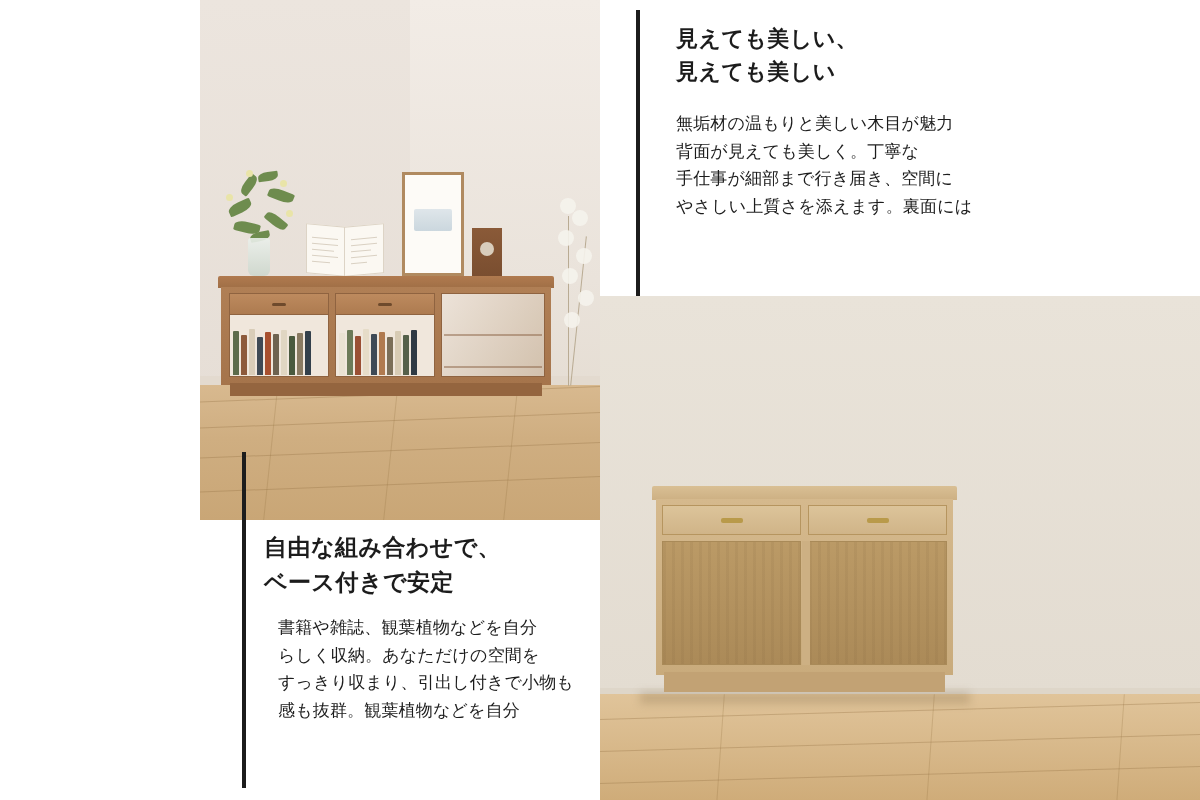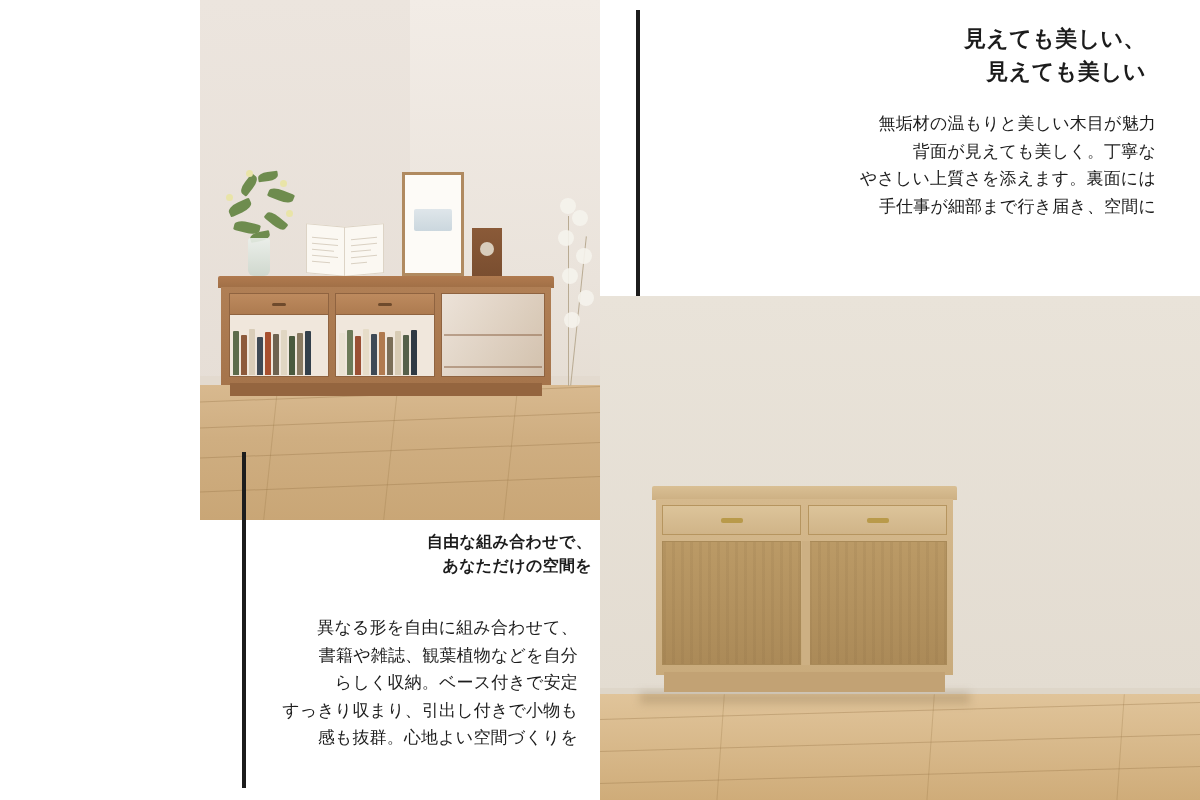--- a/index.html
+++ b/index.html
@@ -403,7 +403,7 @@
     letter-spacing: 0.01em;
     color: #1c1c1c;
   }
-  .line { display: block; text-align: right; }
+  .line { display: block; }
 </style>
 </head>
 <body>

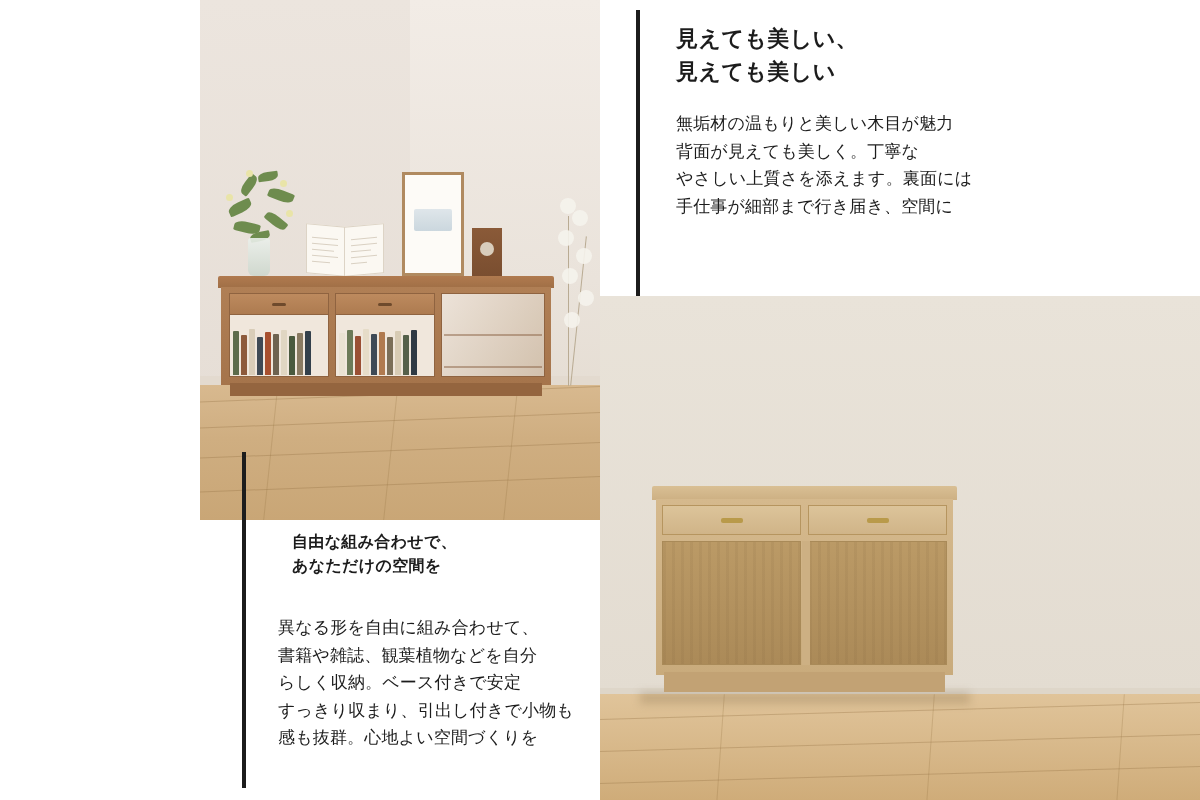--- a/index.html
+++ b/index.html
@@ -534,8 +534,8 @@
   <div class="tr-body">
     <span class="line">無垢材の温もりと美しい木目が魅力</span>
     <span class="line">背面が見えても美しく。丁寧な</span>
+    <span class="line">手仕事が細部まで行き届き、空間に</span>
     <span class="line">やさしい上質さを添えます。裏面には</span>
-    <span class="line">手仕事が細部まで行き届き、空間に</span>
   </div>
 
   <div class="photo-cab">

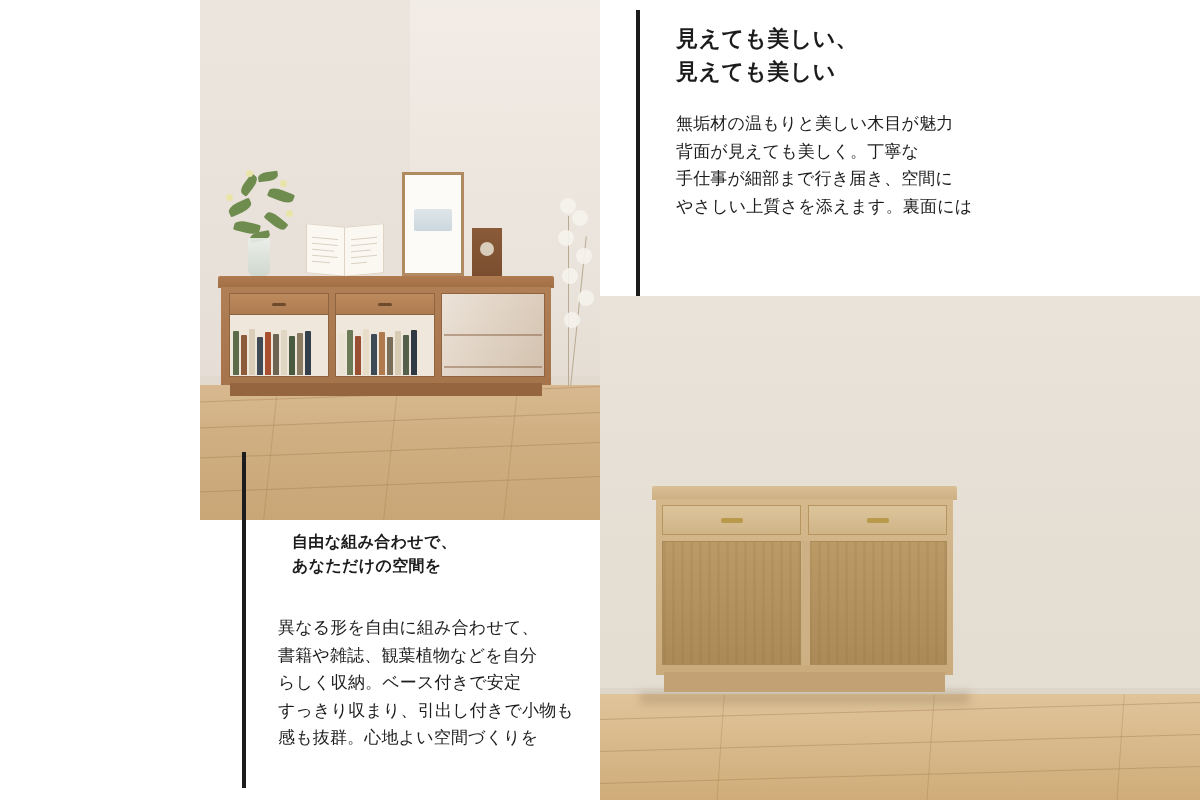--- a/index.html
+++ b/index.html
@@ -384,10 +384,10 @@
 
   .bl-title {
     position: absolute;
-    left: 292px;
+    left: 264px;
     top: 530px;
     width: 300px;
-    font-size: 16px;
+    font-size: 23px;
     font-weight: 700;
     line-height: 1.5;
     letter-spacing: 0.02em;

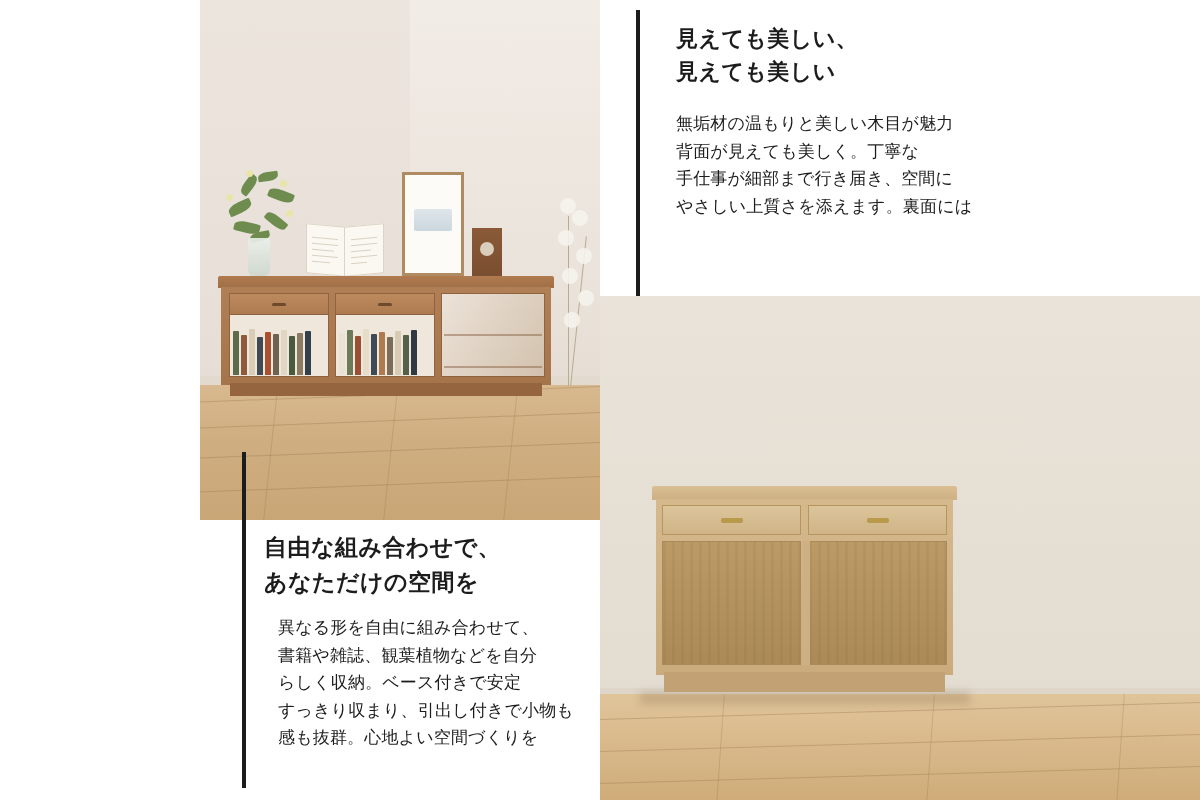--- a/index.html
+++ b/index.html
@@ -573,7 +573,7 @@
 
   <div class="bl-title">
     <span class="line">自由な組み合わせで、</span>
-    <span class="line">あなただけの空間を</span>
+    <span class="line">ベース付きで安定</span>
   </div>
 
   <div class="bl-body">

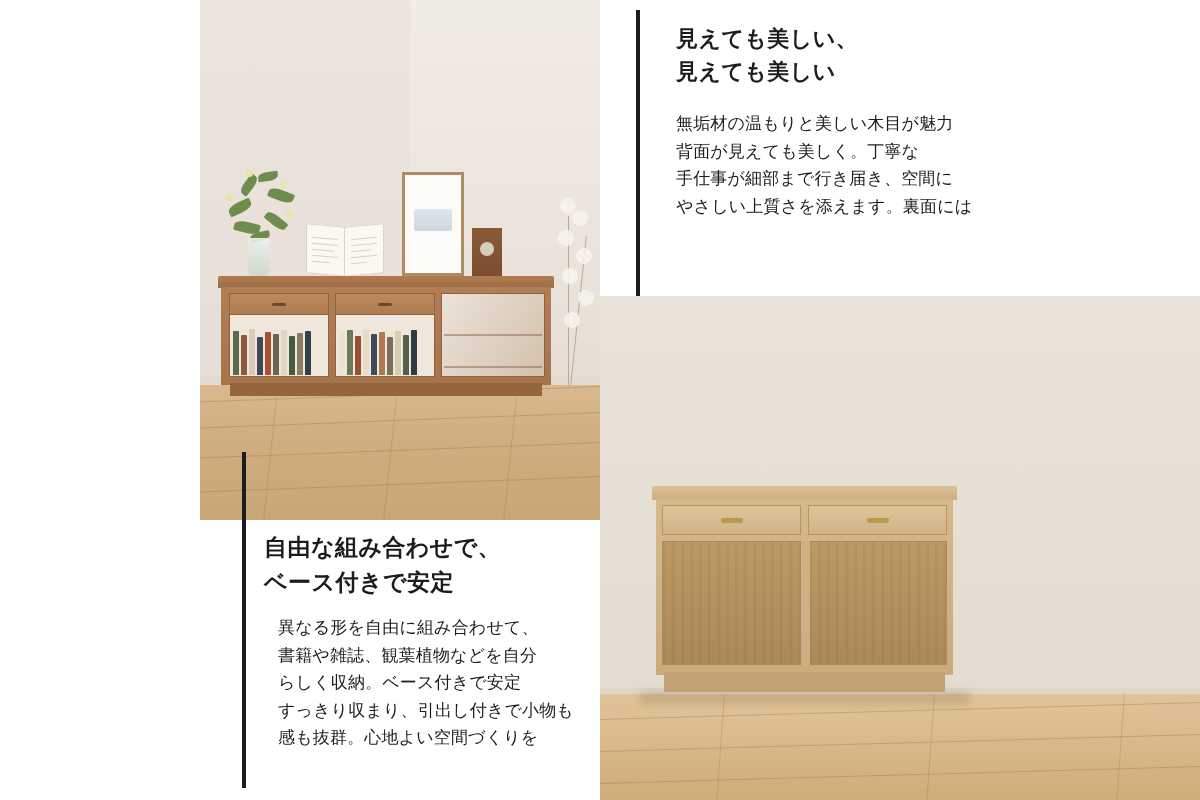--- a/index.html
+++ b/index.html
@@ -577,7 +577,6 @@
   </div>
 
   <div class="bl-body">
-    <span class="line">異なる形を自由に組み合わせて、</span>
     <span class="line">書籍や雑誌、観葉植物などを自分</span>
     <span class="line">らしく収納。ベース付きで安定</span>
     <span class="line">すっきり収まり、引出し付きで小物も</span>

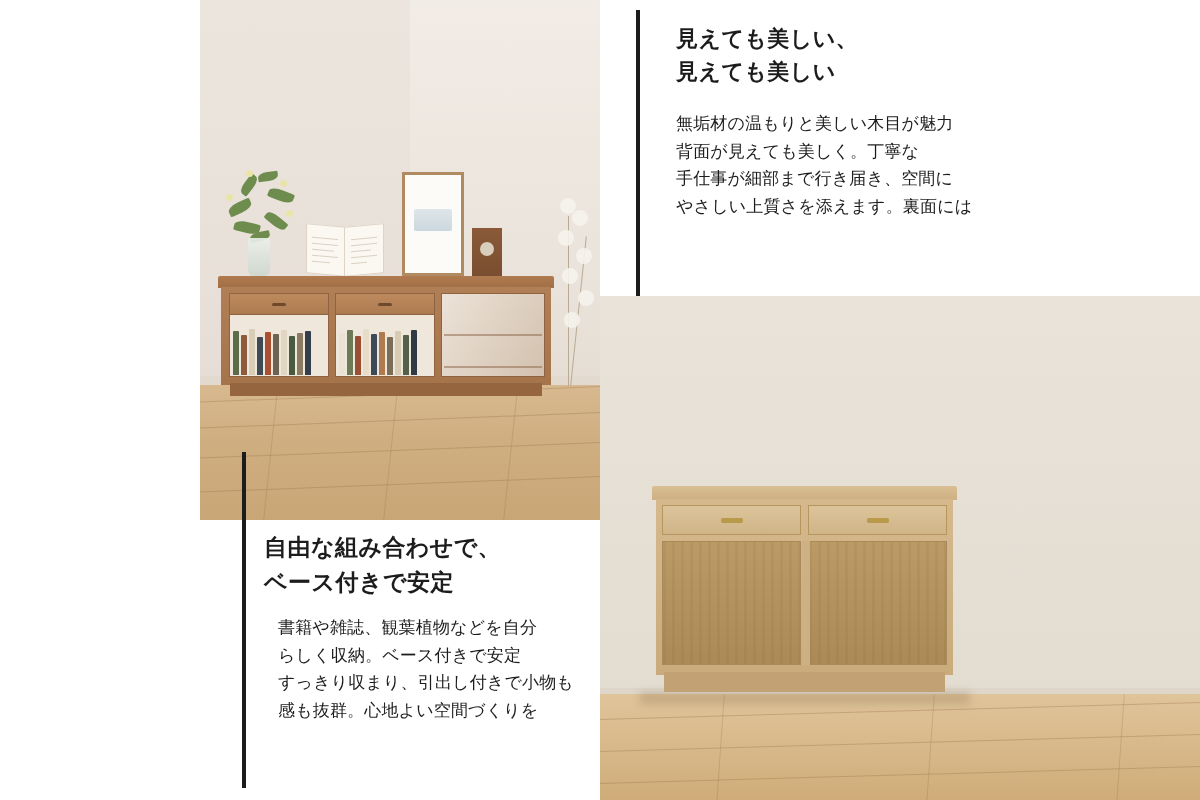--- a/index.html
+++ b/index.html
@@ -578,7 +578,7 @@
 
   <div class="bl-body">
     <span class="line">書籍や雑誌、観葉植物などを自分</span>
-    <span class="line">らしく収納。ベース付きで安定</span>
+    <span class="line">らしく収納。あなただけの空間を</span>
     <span class="line">すっきり収まり、引出し付きで小物も</span>
     <span class="line">感も抜群。心地よい空間づくりを</span>
   </div>

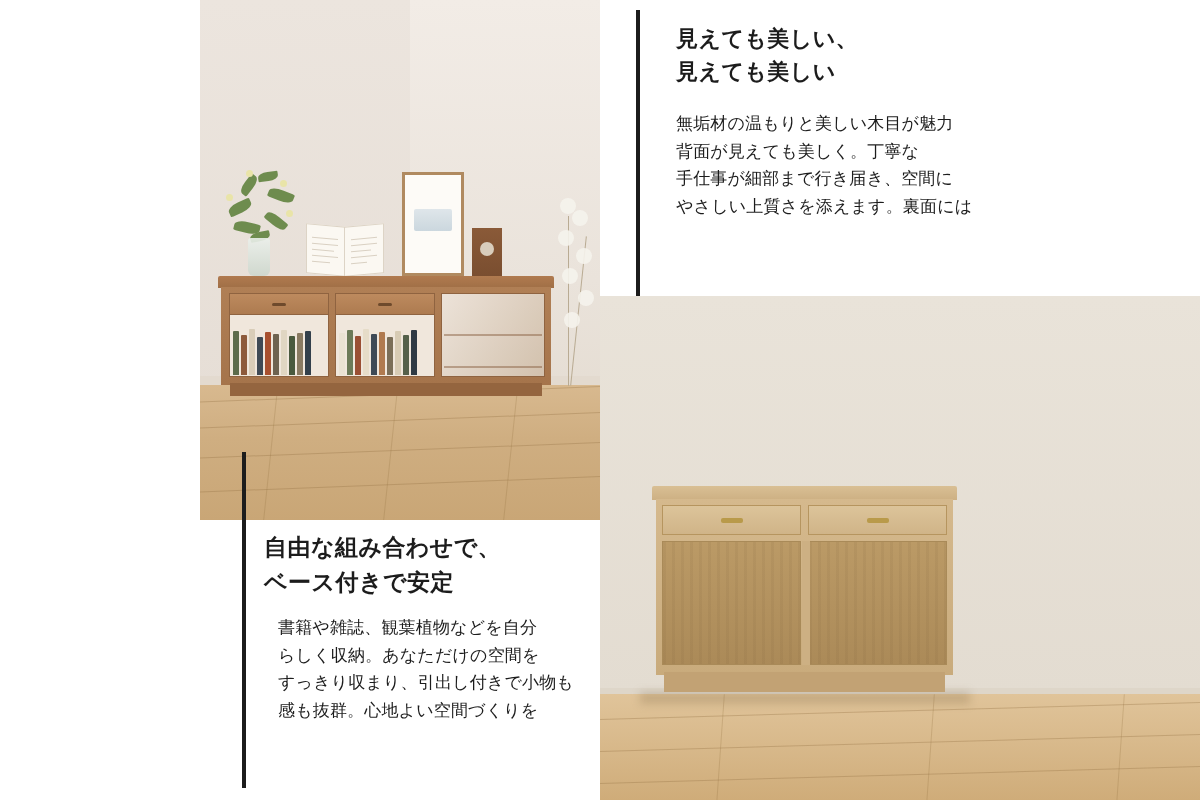--- a/index.html
+++ b/index.html
@@ -580,7 +580,7 @@
     <span class="line">書籍や雑誌、観葉植物などを自分</span>
     <span class="line">らしく収納。あなただけの空間を</span>
     <span class="line">すっきり収まり、引出し付きで小物も</span>
-    <span class="line">感も抜群。心地よい空間づくりを</span>
+    <span class="line">感も抜群。観葉植物などを自分</span>
   </div>
 
 </div>

